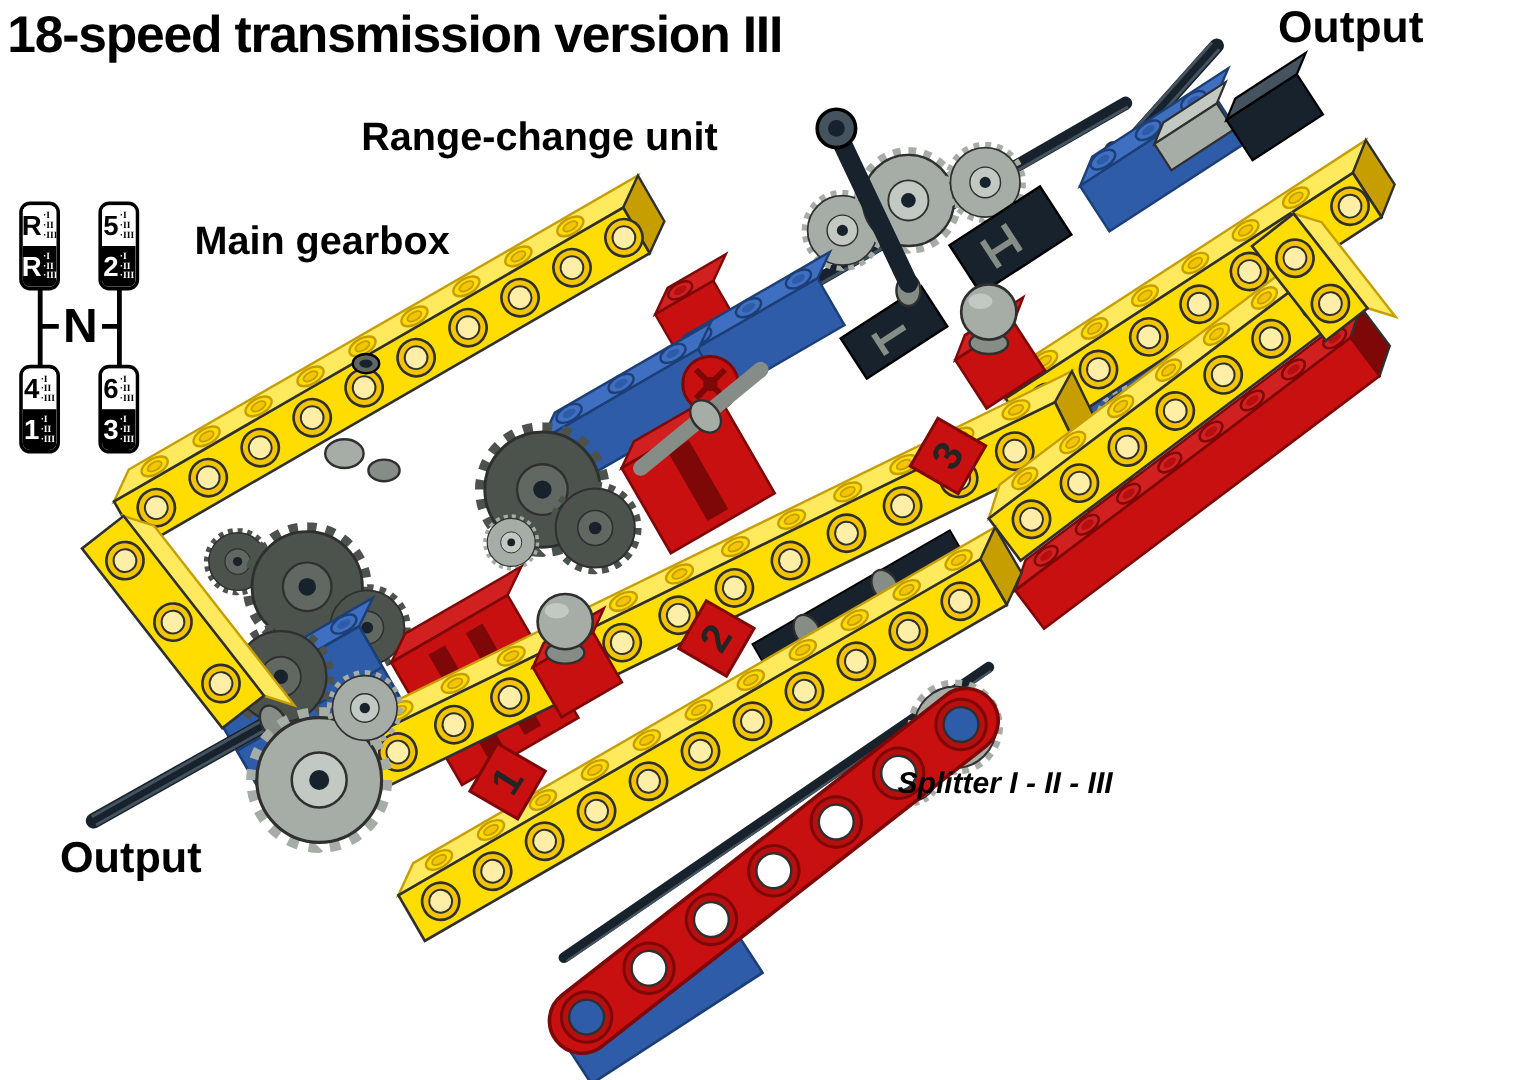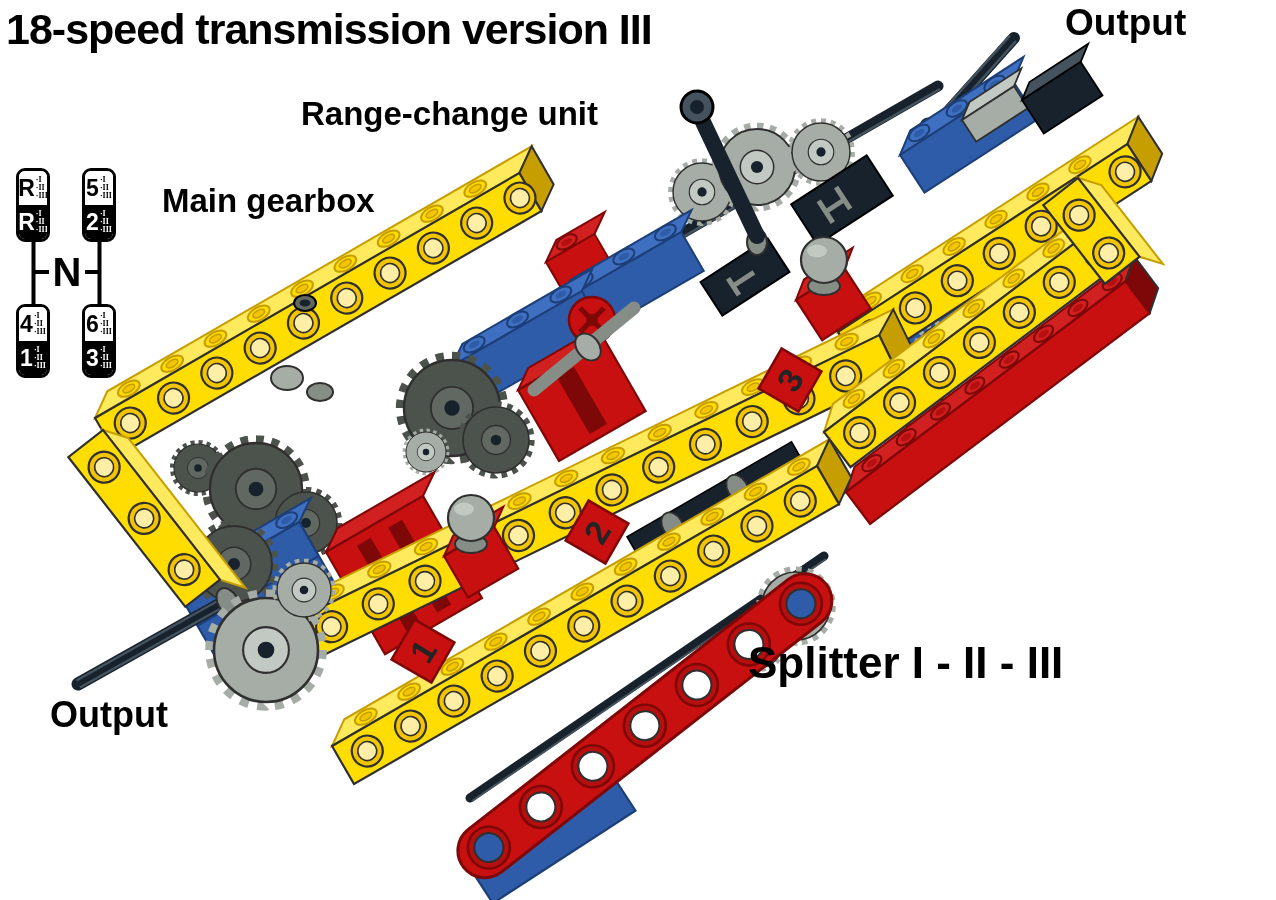--- a/index.html
+++ b/index.html
@@ -12,7 +12,7 @@
   .lbl.maingb{left:162px;top:184px;font-size:33px;}
   .lbl.output{left:1065px;top:4px;font-size:37px;}
   .lbl.input{left:50px;top:697px;font-size:36px;}
-  .lbl.splitter{left:748px;top:641px;font-size:44px;}
+  .lbl.splitter{left:748px;top:641px;font-size:25px;font-style:italic;}
 
   
   .shiftdiag{position:absolute;left:16px;top:167px;width:102px;height:214px;}

